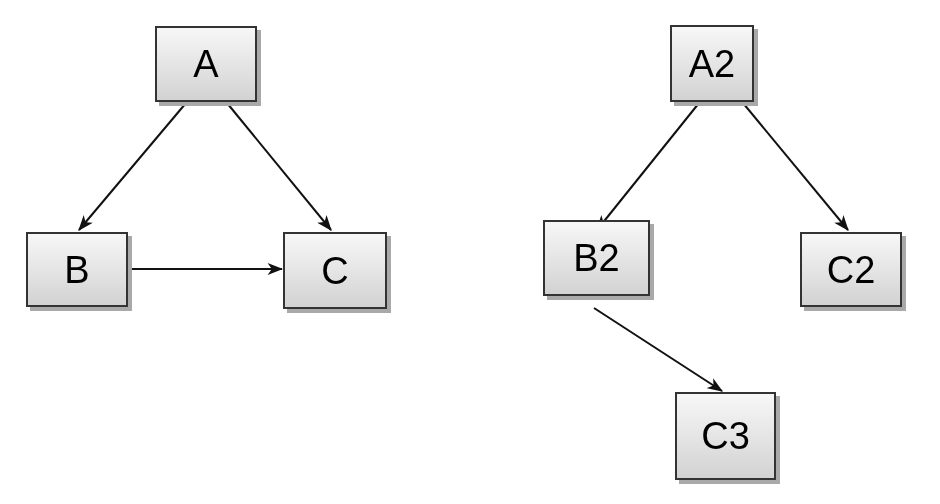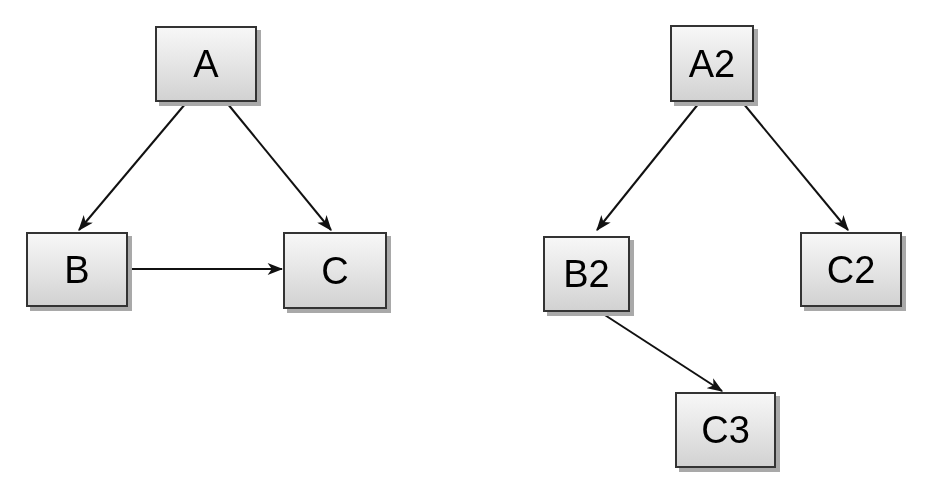--- a/index.html
+++ b/index.html
@@ -72,7 +72,7 @@
       <div class="node" style="left: 670px; top: 25px; width: 84px; height: 77px;">
         <span class="node-label">A2</span>
       </div>
-      <div class="node" style="left: 543px; top: 236px; width: 87px; height: 76px;">
+      <div class="node" style="left: 543px; top: 220px; width: 107px; height: 76px;">
         <span class="node-label">B2</span>
       </div>
       <div class="node" style="left: 800px; top: 232px; width: 102px; height: 75px; justify-content: center;">

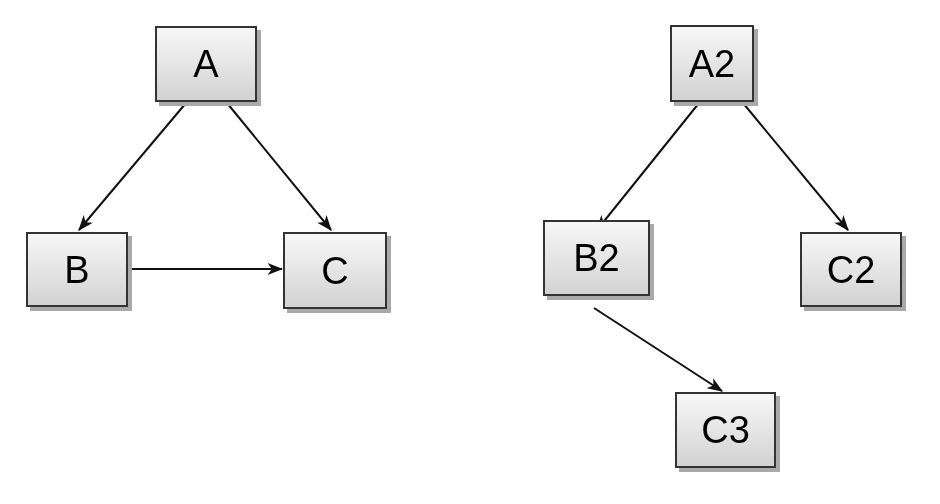--- a/index.html
+++ b/index.html
@@ -78,7 +78,7 @@
       <div class="node" style="left: 800px; top: 232px; width: 102px; height: 75px; justify-content: center;">
         <span class="node-label">C2</span>
       </div>
-      <div class="node" style="left: 675px; top: 392px; width: 101px; height: 76px;">
+      <div class="node" style="left: 675px; top: 392px; width: 101px; height: 88px;">
         <span class="node-label">C3</span>
       </div>
     </div>

